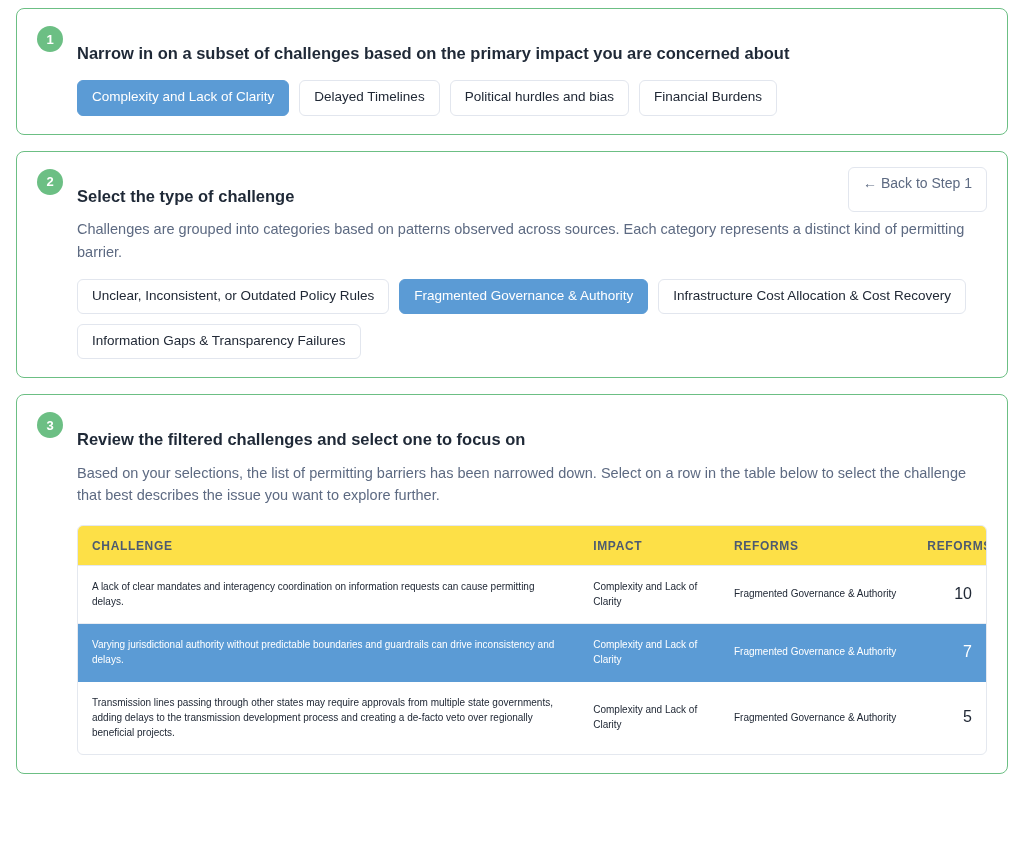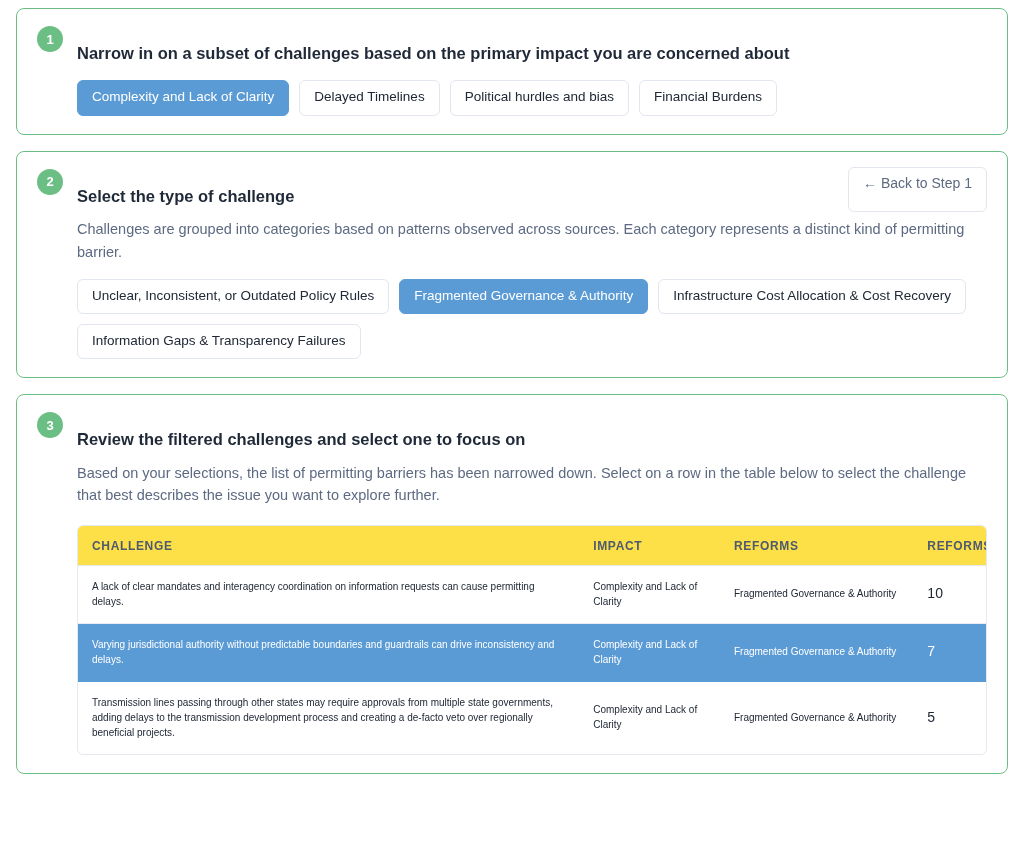--- a/index.html
+++ b/index.html
@@ -129,8 +129,8 @@
   }
   table.challenges tbody tr:last-child td { border-bottom: none; }
   table.challenges tbody td.num {
-    text-align: left;
-    font-size: 14px;
+    text-align: right;
+    font-size: 16px;
   }
   table.challenges tbody tr.selected td {
     background: #5b9bd5;

